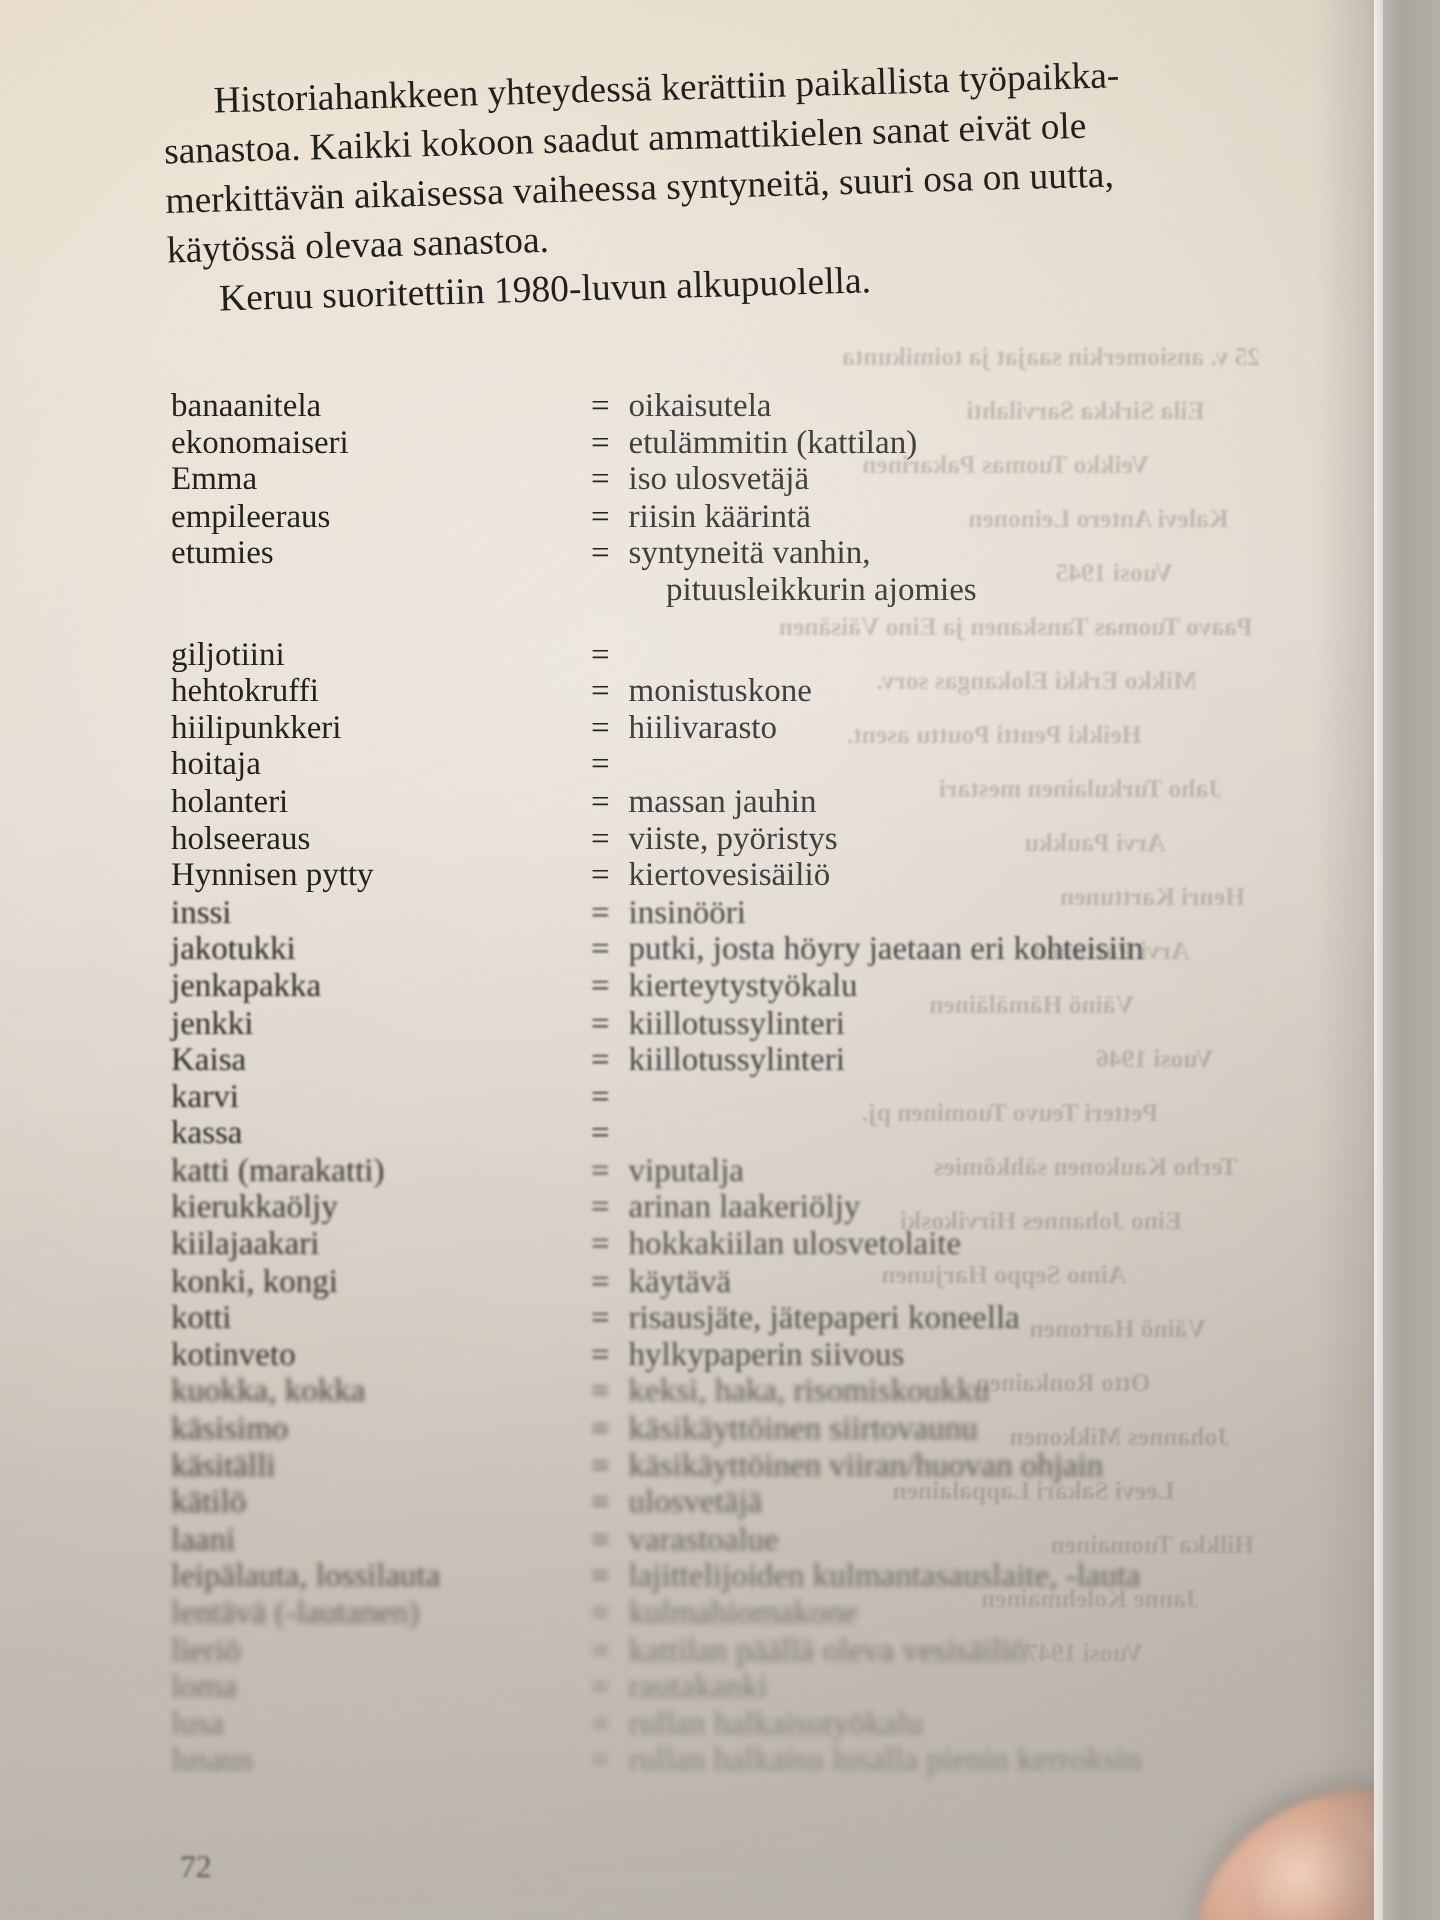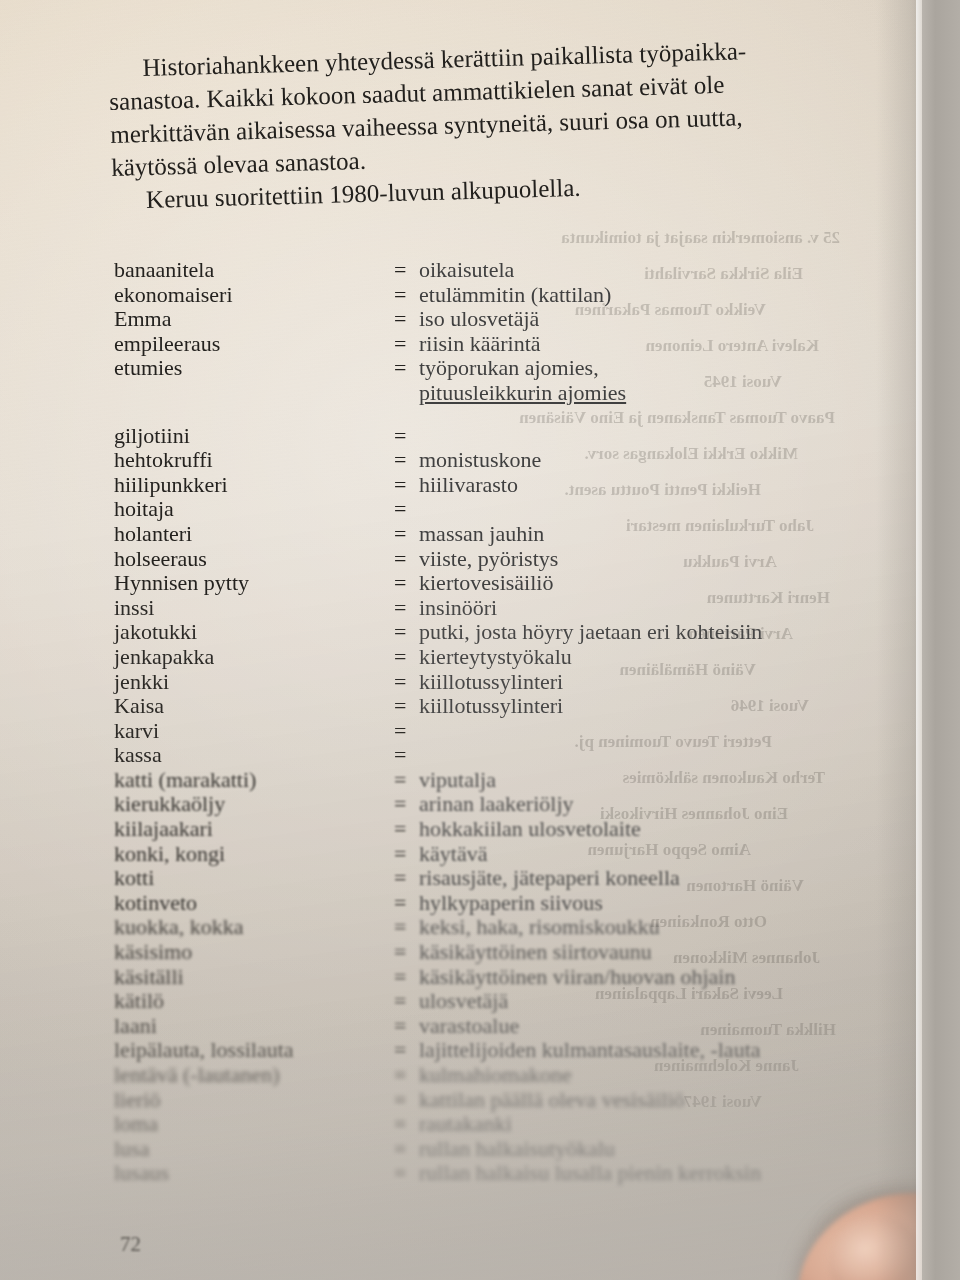--- a/index.html
+++ b/index.html
@@ -247,7 +247,7 @@
         <div class="row b0">
           <span class="term">etumies</span>
           <span class="eq">=</span>
-          <span class="def">työporukan ajomies,</span>
+          <span class="def">syntyneitä vanhin,</span>
         </div>
         <div class="row b0">
           <span class="def cont">pituusleikkurin ajomies</span>

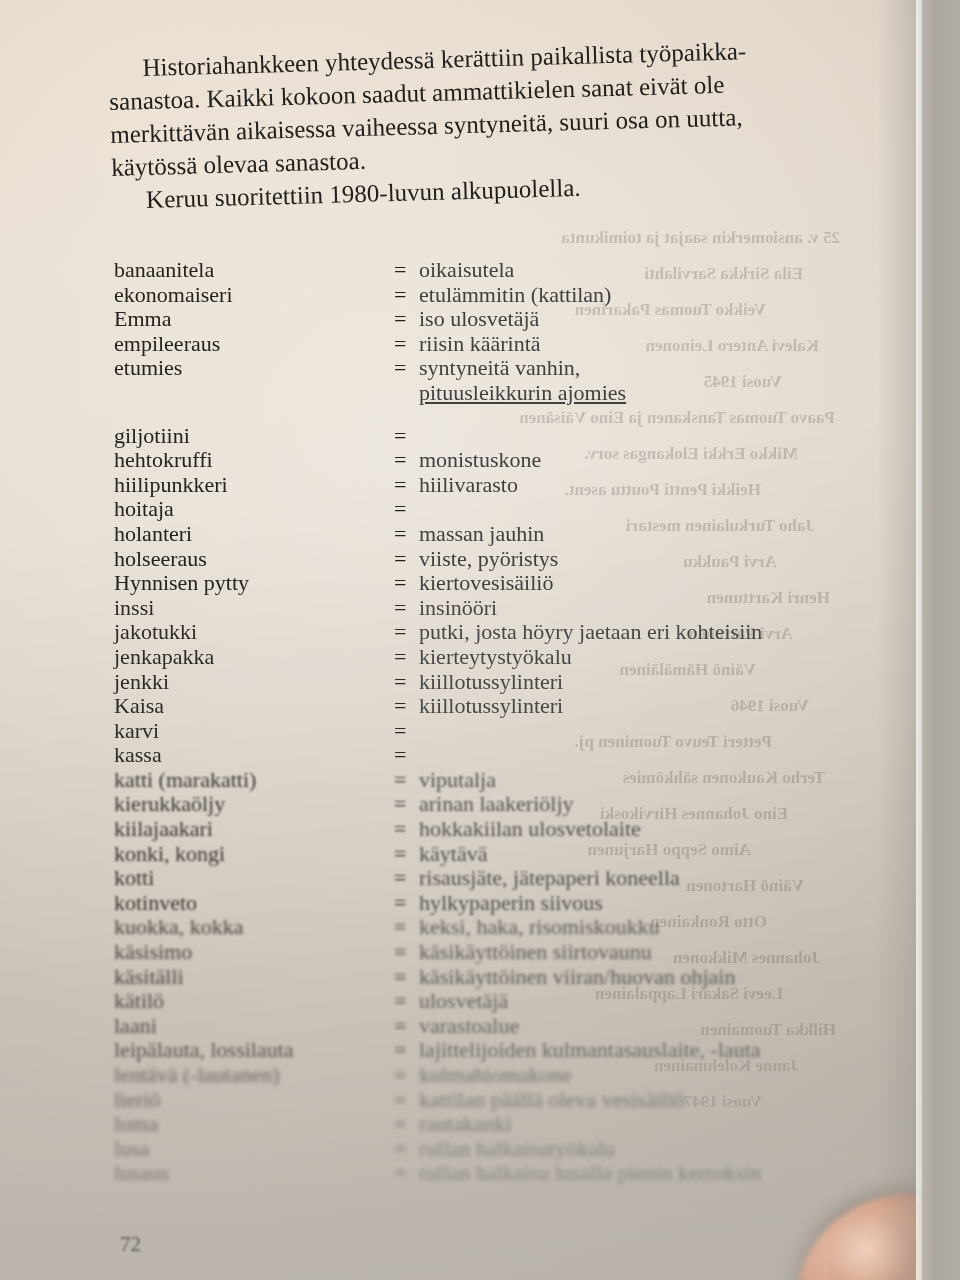--- a/index.html
+++ b/index.html
@@ -124,7 +124,7 @@
     color: #404040;
     white-space: nowrap;
   }
-  .def.cont { left: 419px; text-decoration: underline; }
+  .def.cont { left: 444px; }
 
   .folio {
     position: absolute;

